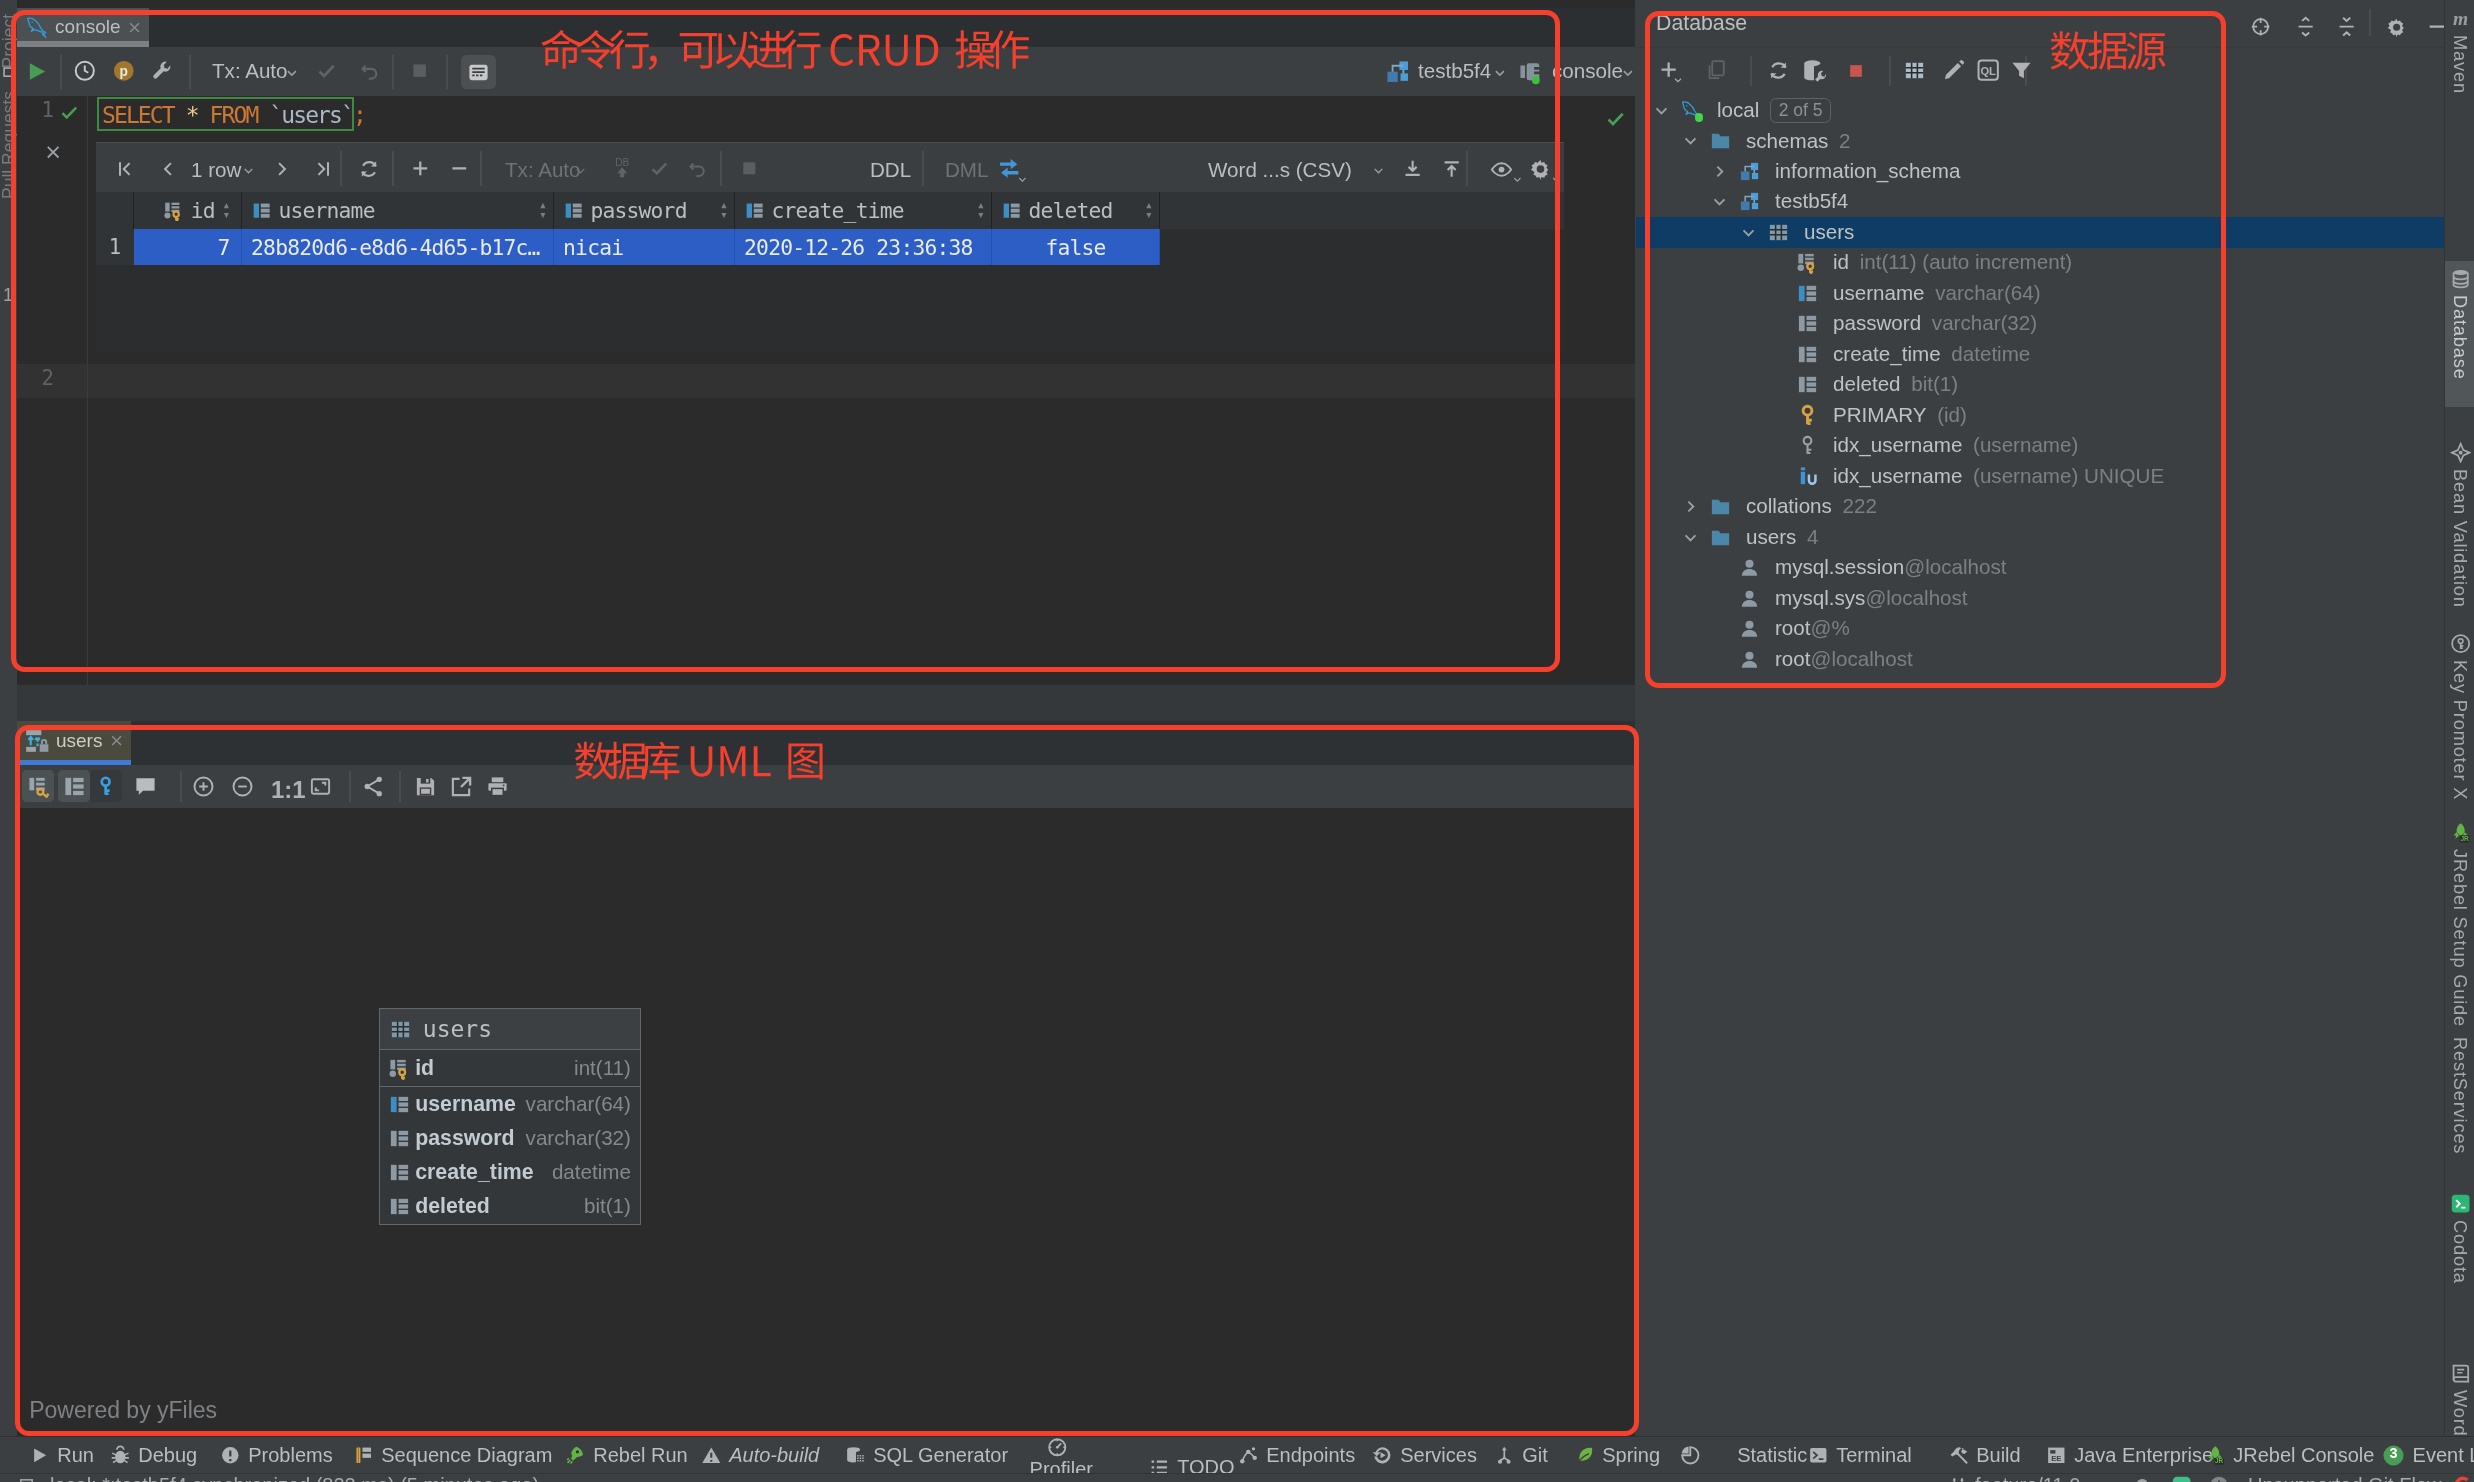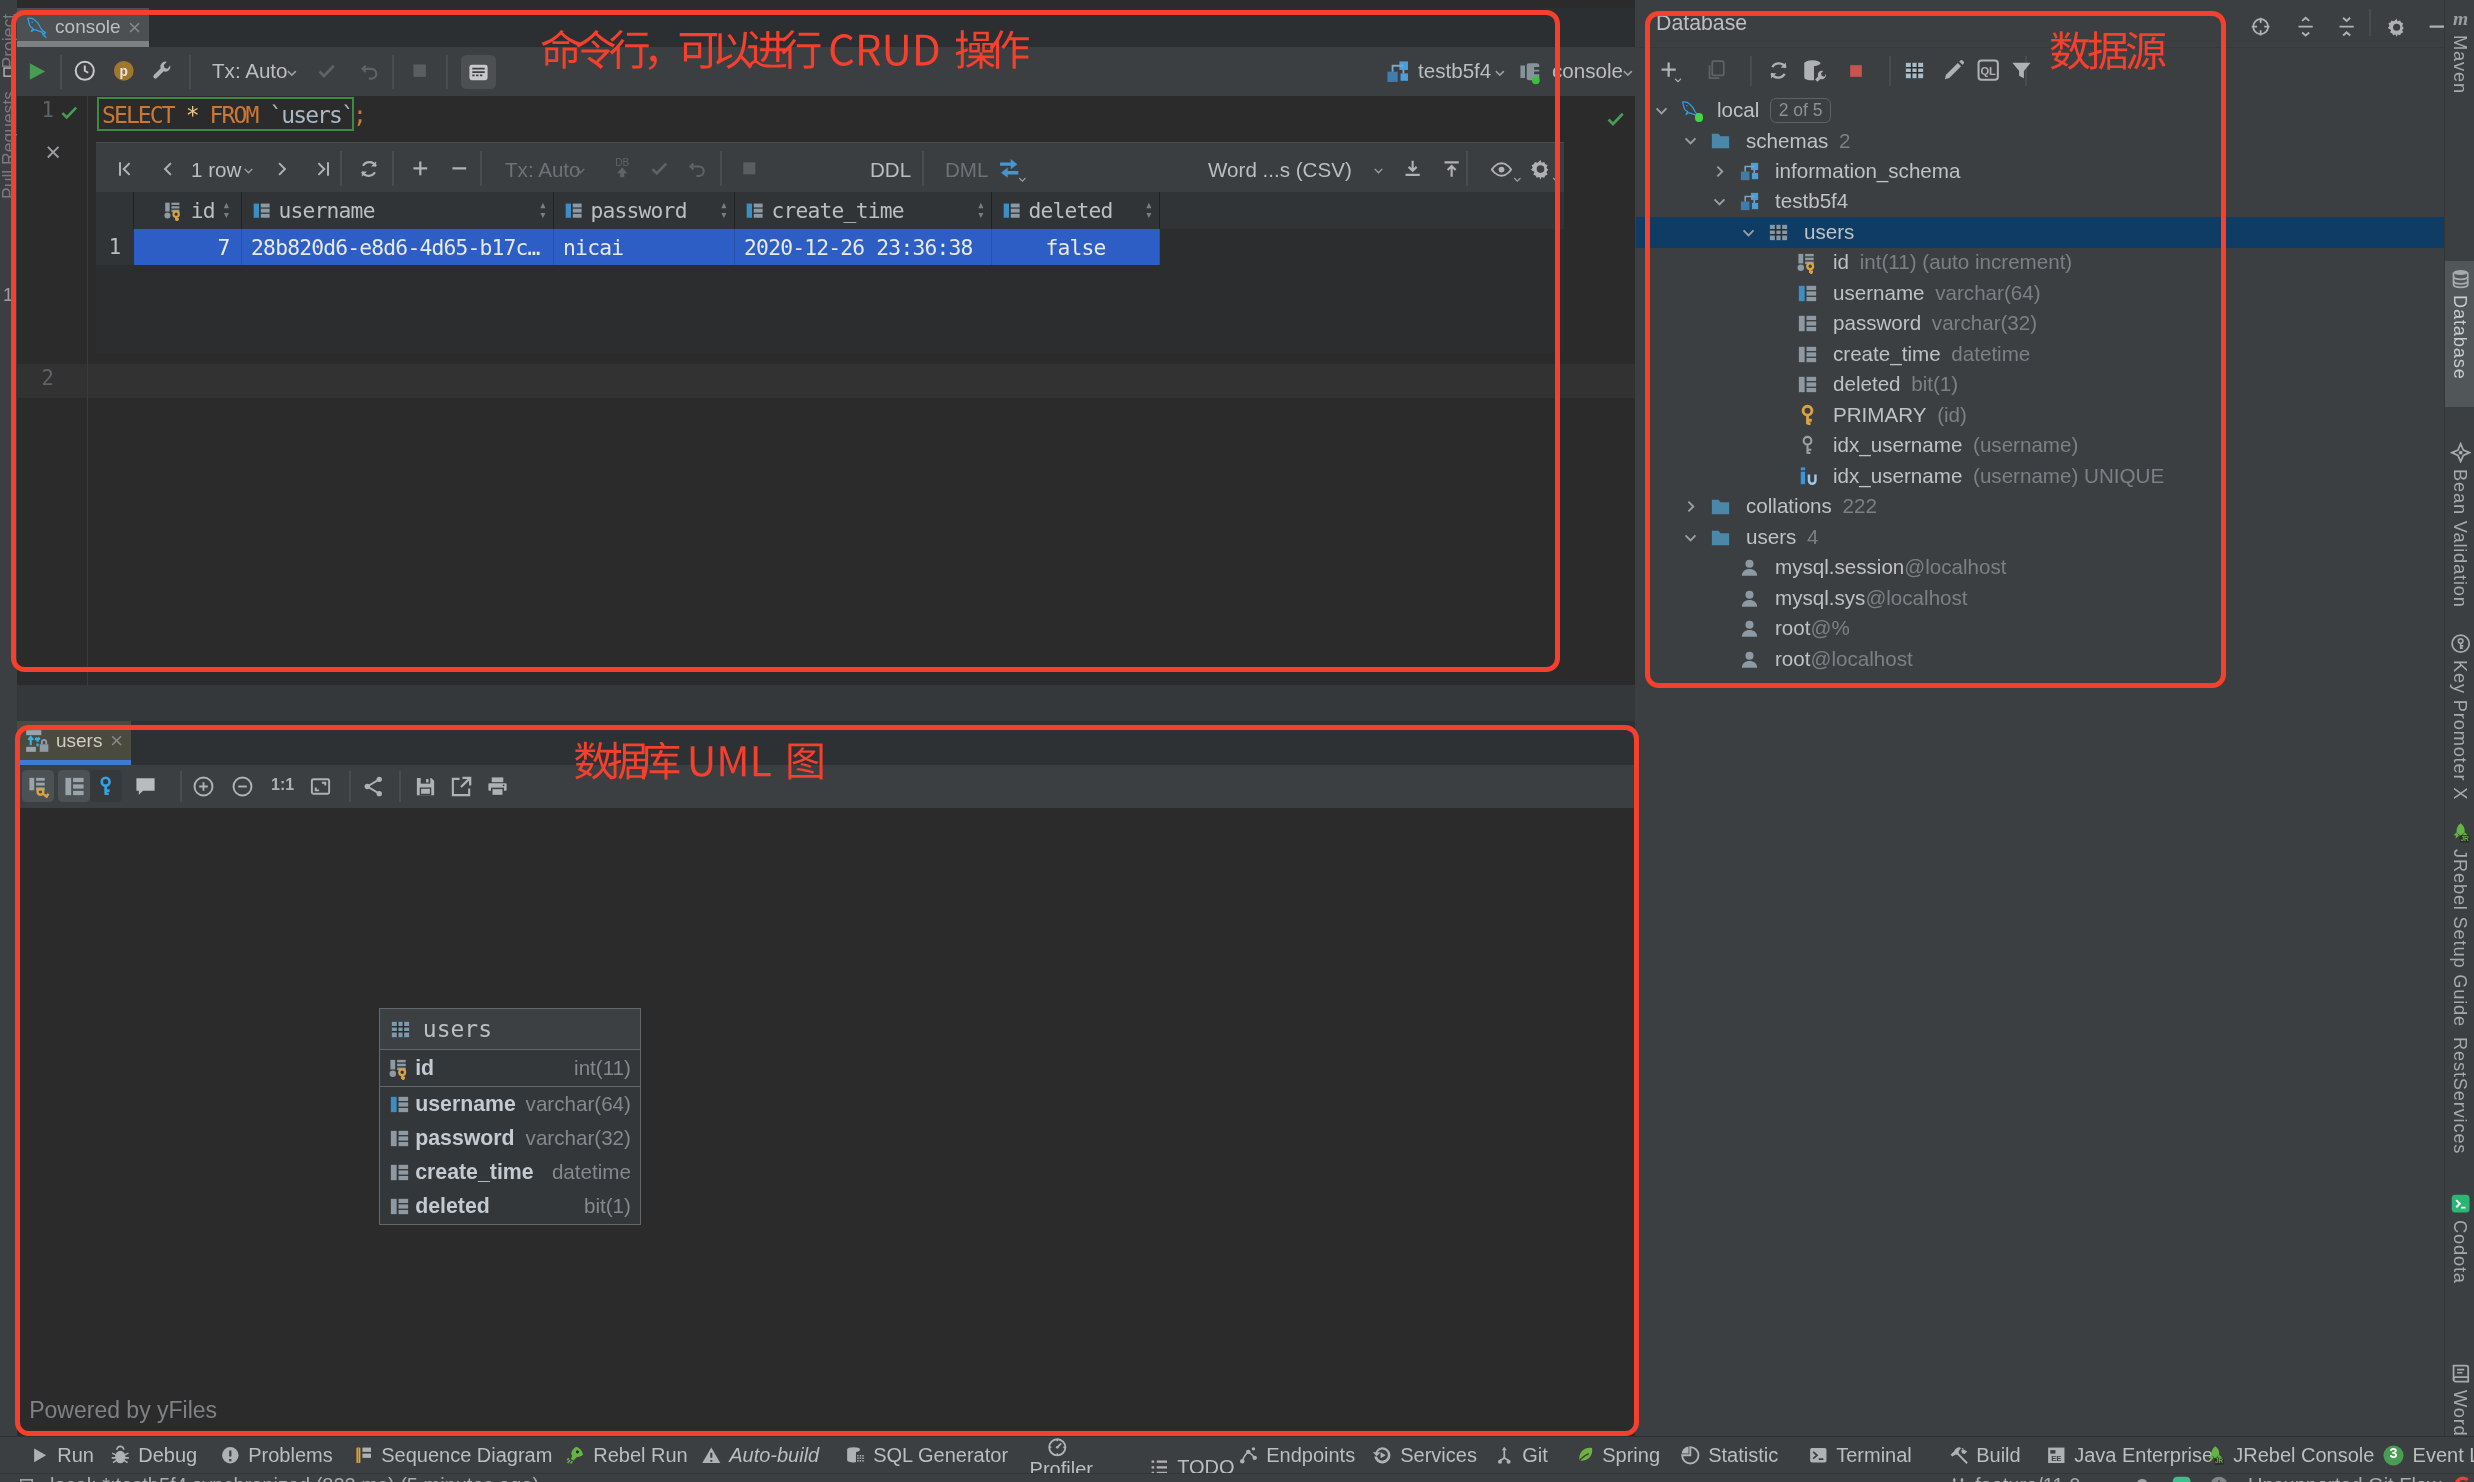--- a/index.html
+++ b/index.html
@@ -769,7 +769,7 @@
     <svg class="ic abs" style="left:214px;top:10px;width:23px;height:23px;color:#AFB1B3" viewBox="0 0 30 30" width="23" height="23">
           <use href="#i-zoomout"></use>
         </svg>
-    <span class="abs" style="left:254px;top:10.7px;font-size:16px;font-weight:bold;color:#AFB1B3">1:1</span>
+    <span class="abs" style="left:254px;top:10.7px;font-size:24px;font-weight:bold;color:#AFB1B3">1:1</span>
     <svg class="ic abs" style="left:292px;top:10px;width:23px;height:23px;color:#AFB1B3" viewBox="0 0 30 30" width="23" height="23">
           <use href="#i-fit"></use>
         </svg>

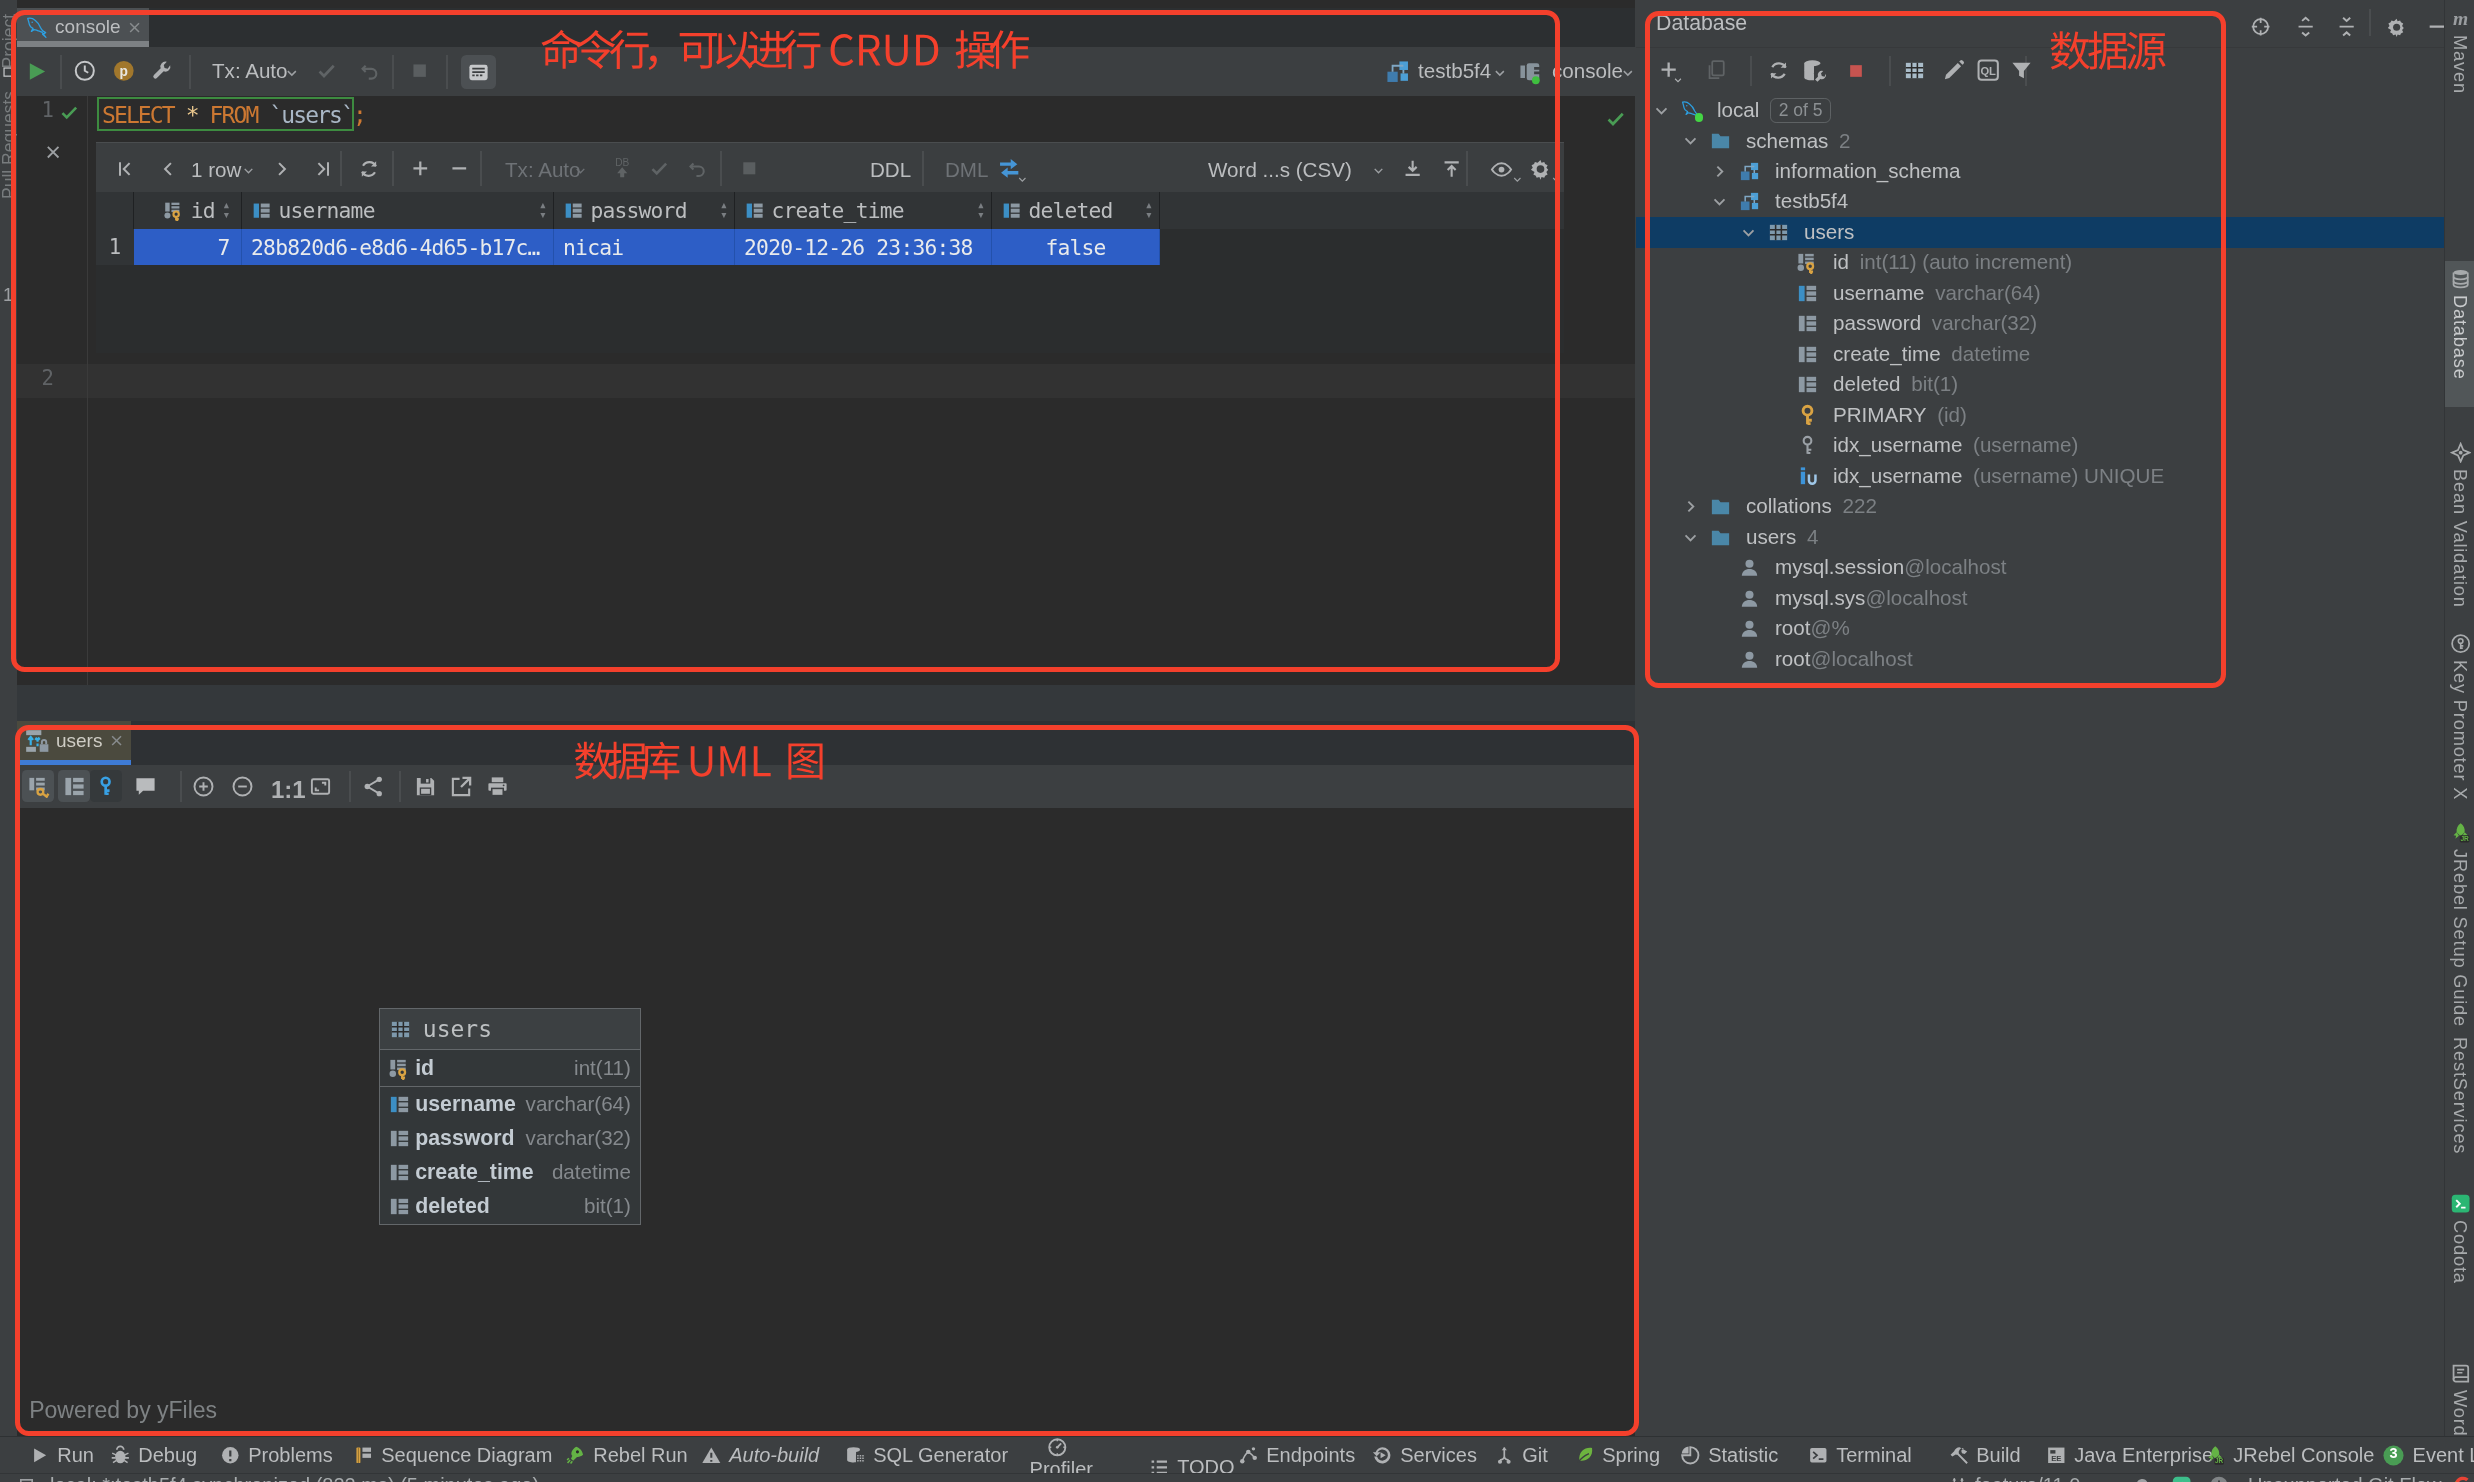--- a/index.html
+++ b/index.html
@@ -1215,7 +1215,7 @@
         </svg>
         <span class="sb-label">Spring</span>
       </div>
-      <div class="sb-item" style="left: 1680px; top: 0px; height: 37px;">
+      <div class="sb-item" style="left: 1680px; top: 0px; height: 37px; gap: 29px;">
         <svg class="ic" style="width: 20.6px; height: 20.6px; color: rgb(175, 177, 179);" viewBox="0 0 27 27" width="20.6" height="20.6">
           <use href="#i-stat"></use>
         </svg>

